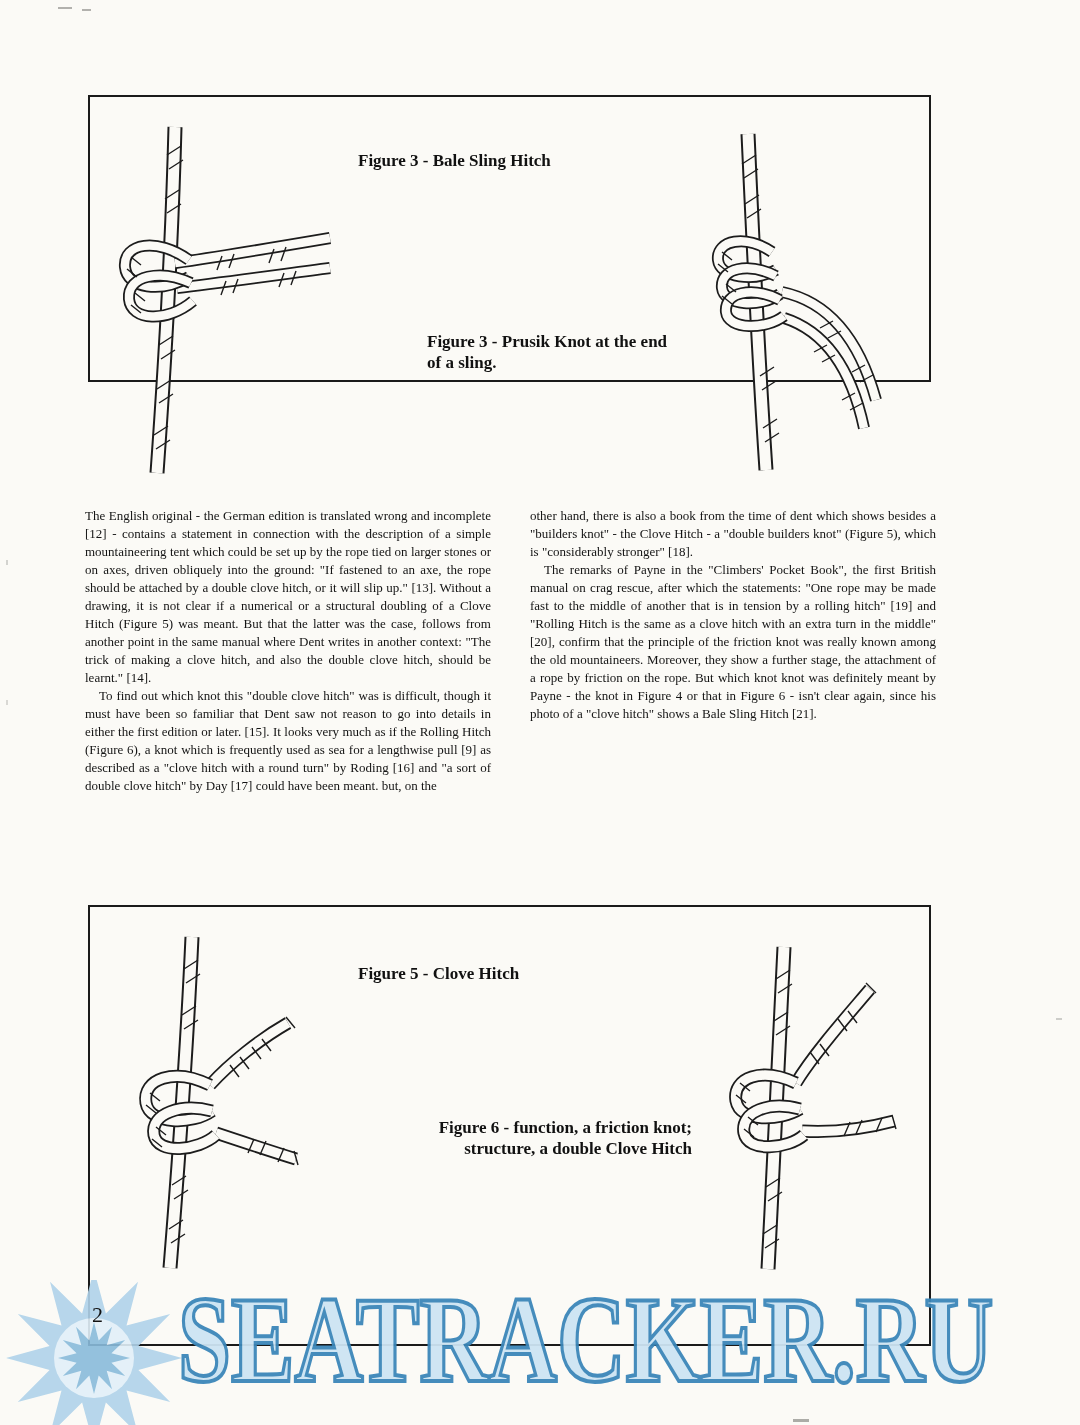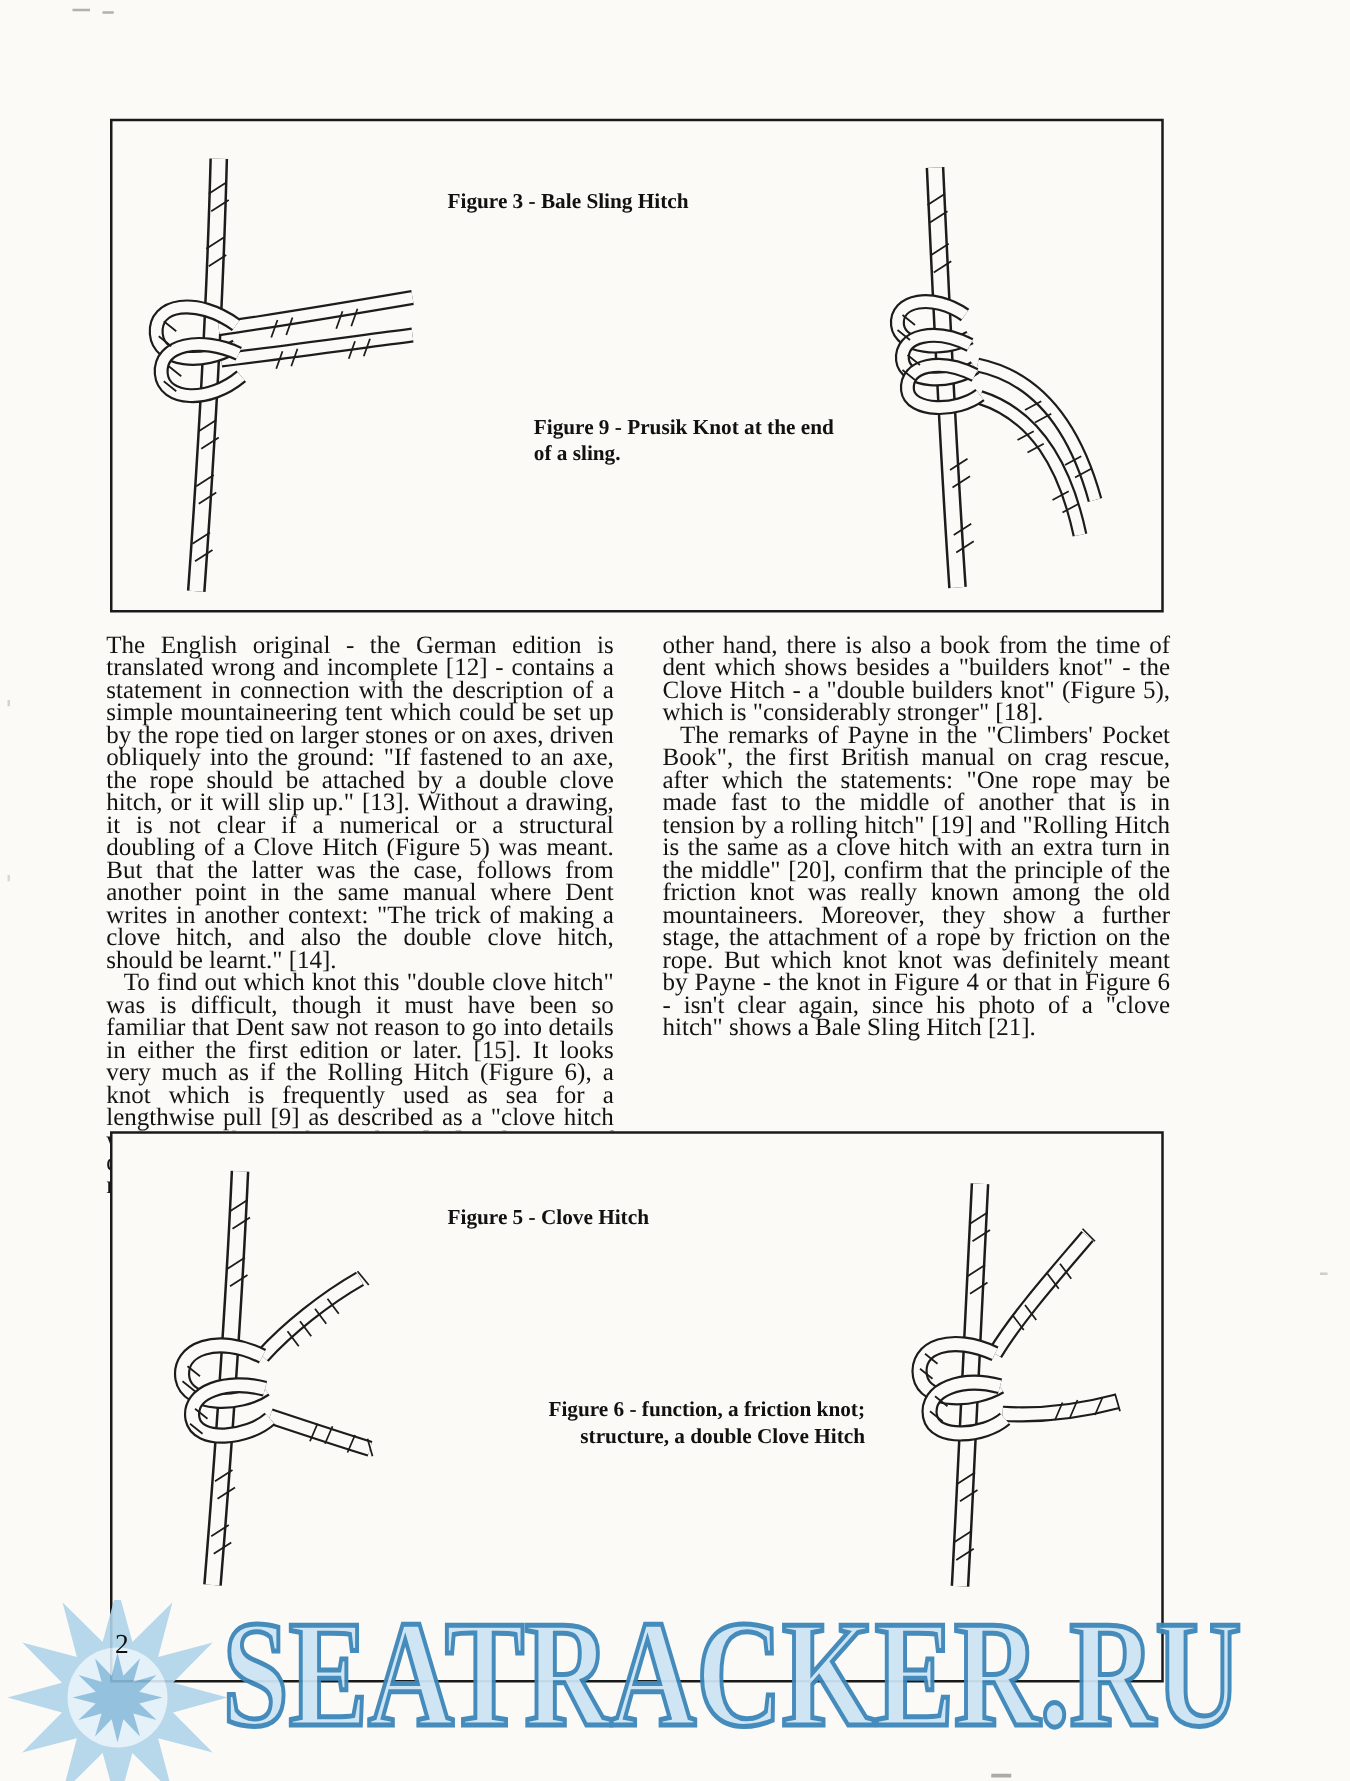--- a/index.html
+++ b/index.html
@@ -16,7 +16,7 @@
     position:absolute; left:88px; width:843px;
     border:2px solid #1a1a1a; background:#fbfaf6;
   }
-  .box-top    { top:95px;  height:395px; }
+  .box-top    { top:95px;  height:287px; }
   .box-bottom { top:905px; height:441px; }
 
   .caption {

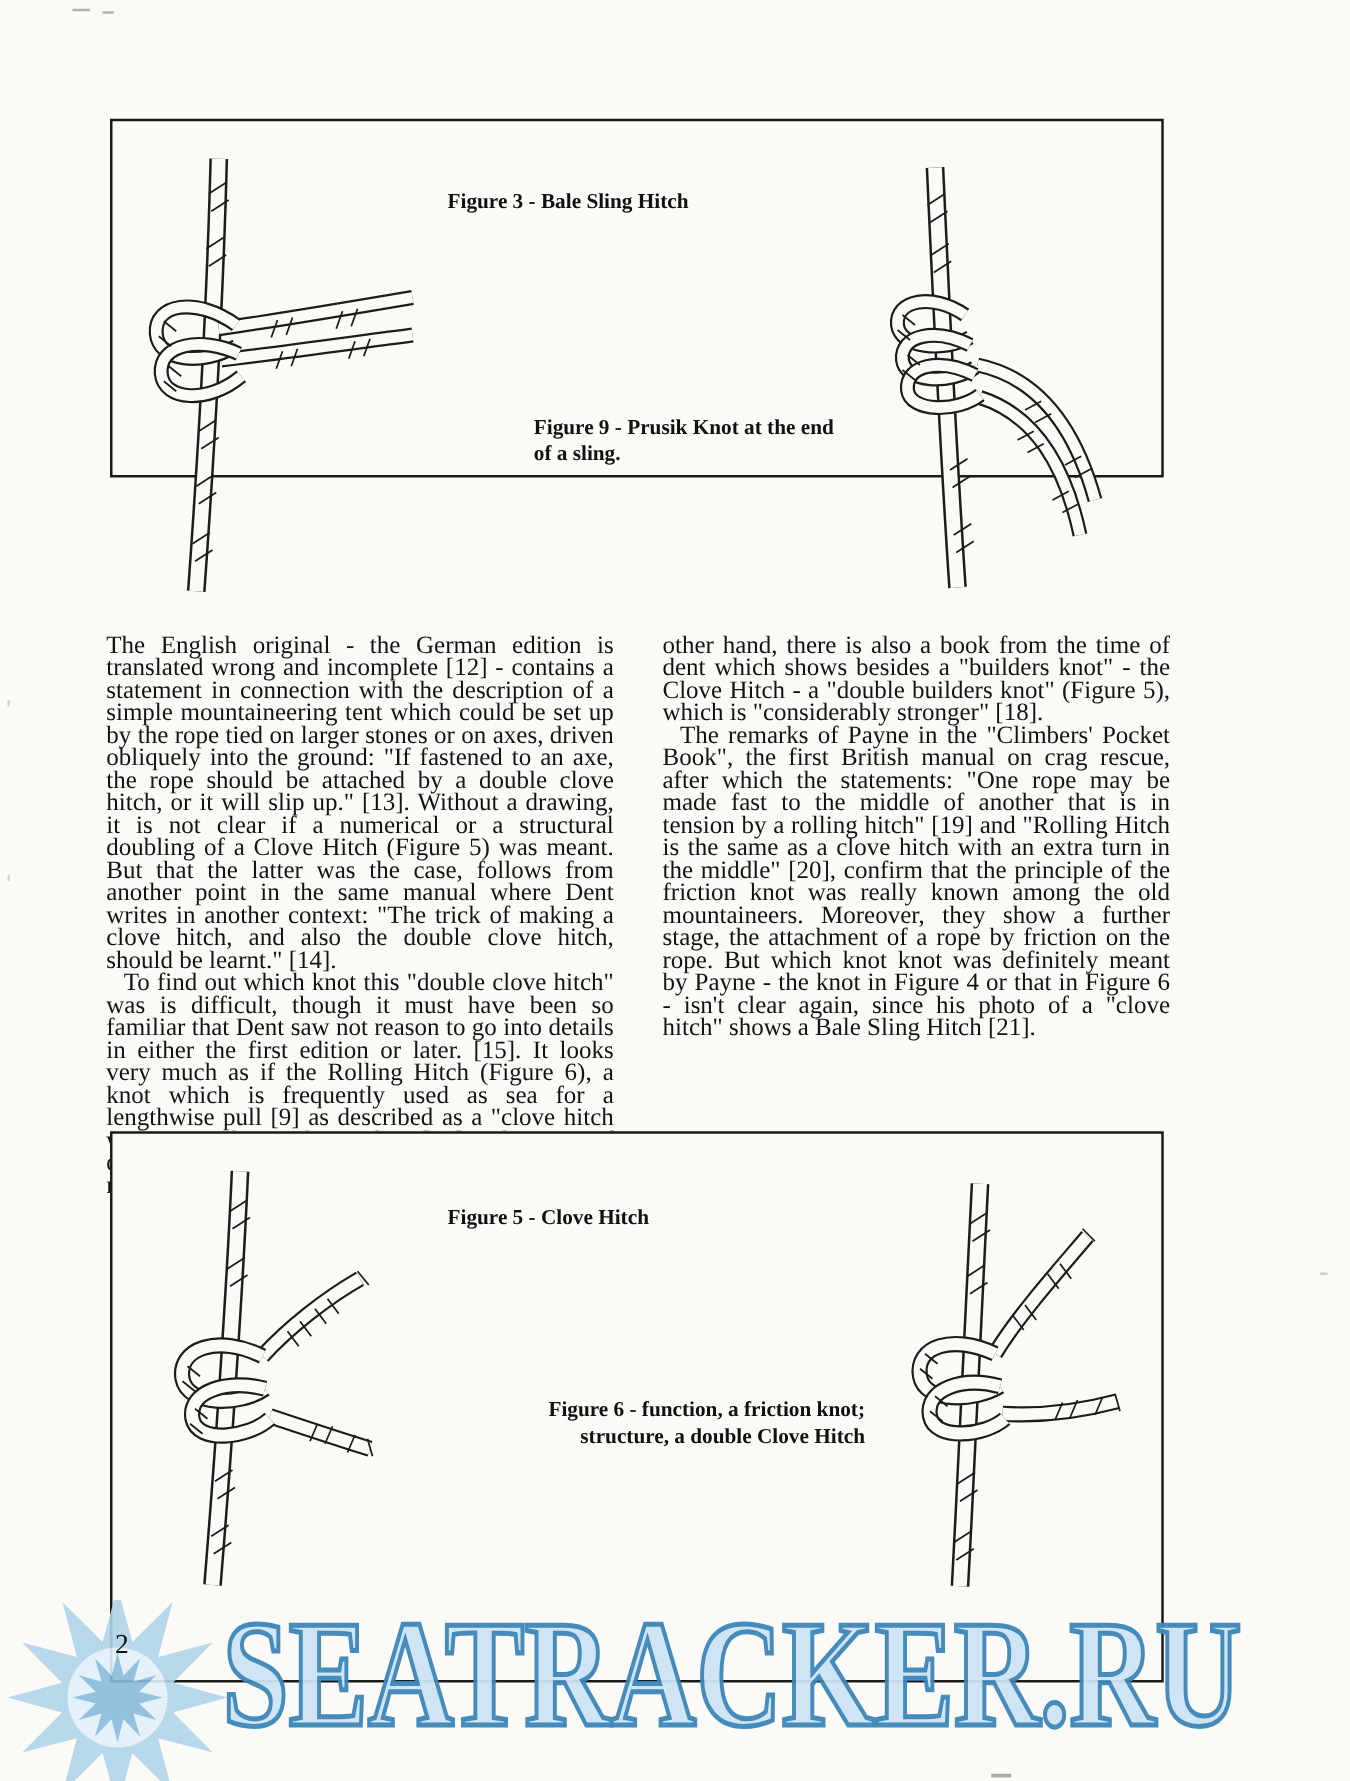--- a/index.html
+++ b/index.html
@@ -90,7 +90,7 @@
 
   <div class="figure-box box-top">
     <div class="caption cap-fig3">Figure 3 - Bale Sling Hitch</div>
-    <div class="caption cap-fig4">Figure 9 - Prusik Knot at the end of a sling.</div>
+    <div class="caption cap-fig4">Figure 3 - Prusik Knot at the end of a sling.</div>
 
     <svg class="knot-svg svg-f3" width="235" height="350" viewBox="0 0 235 350">
       <defs>

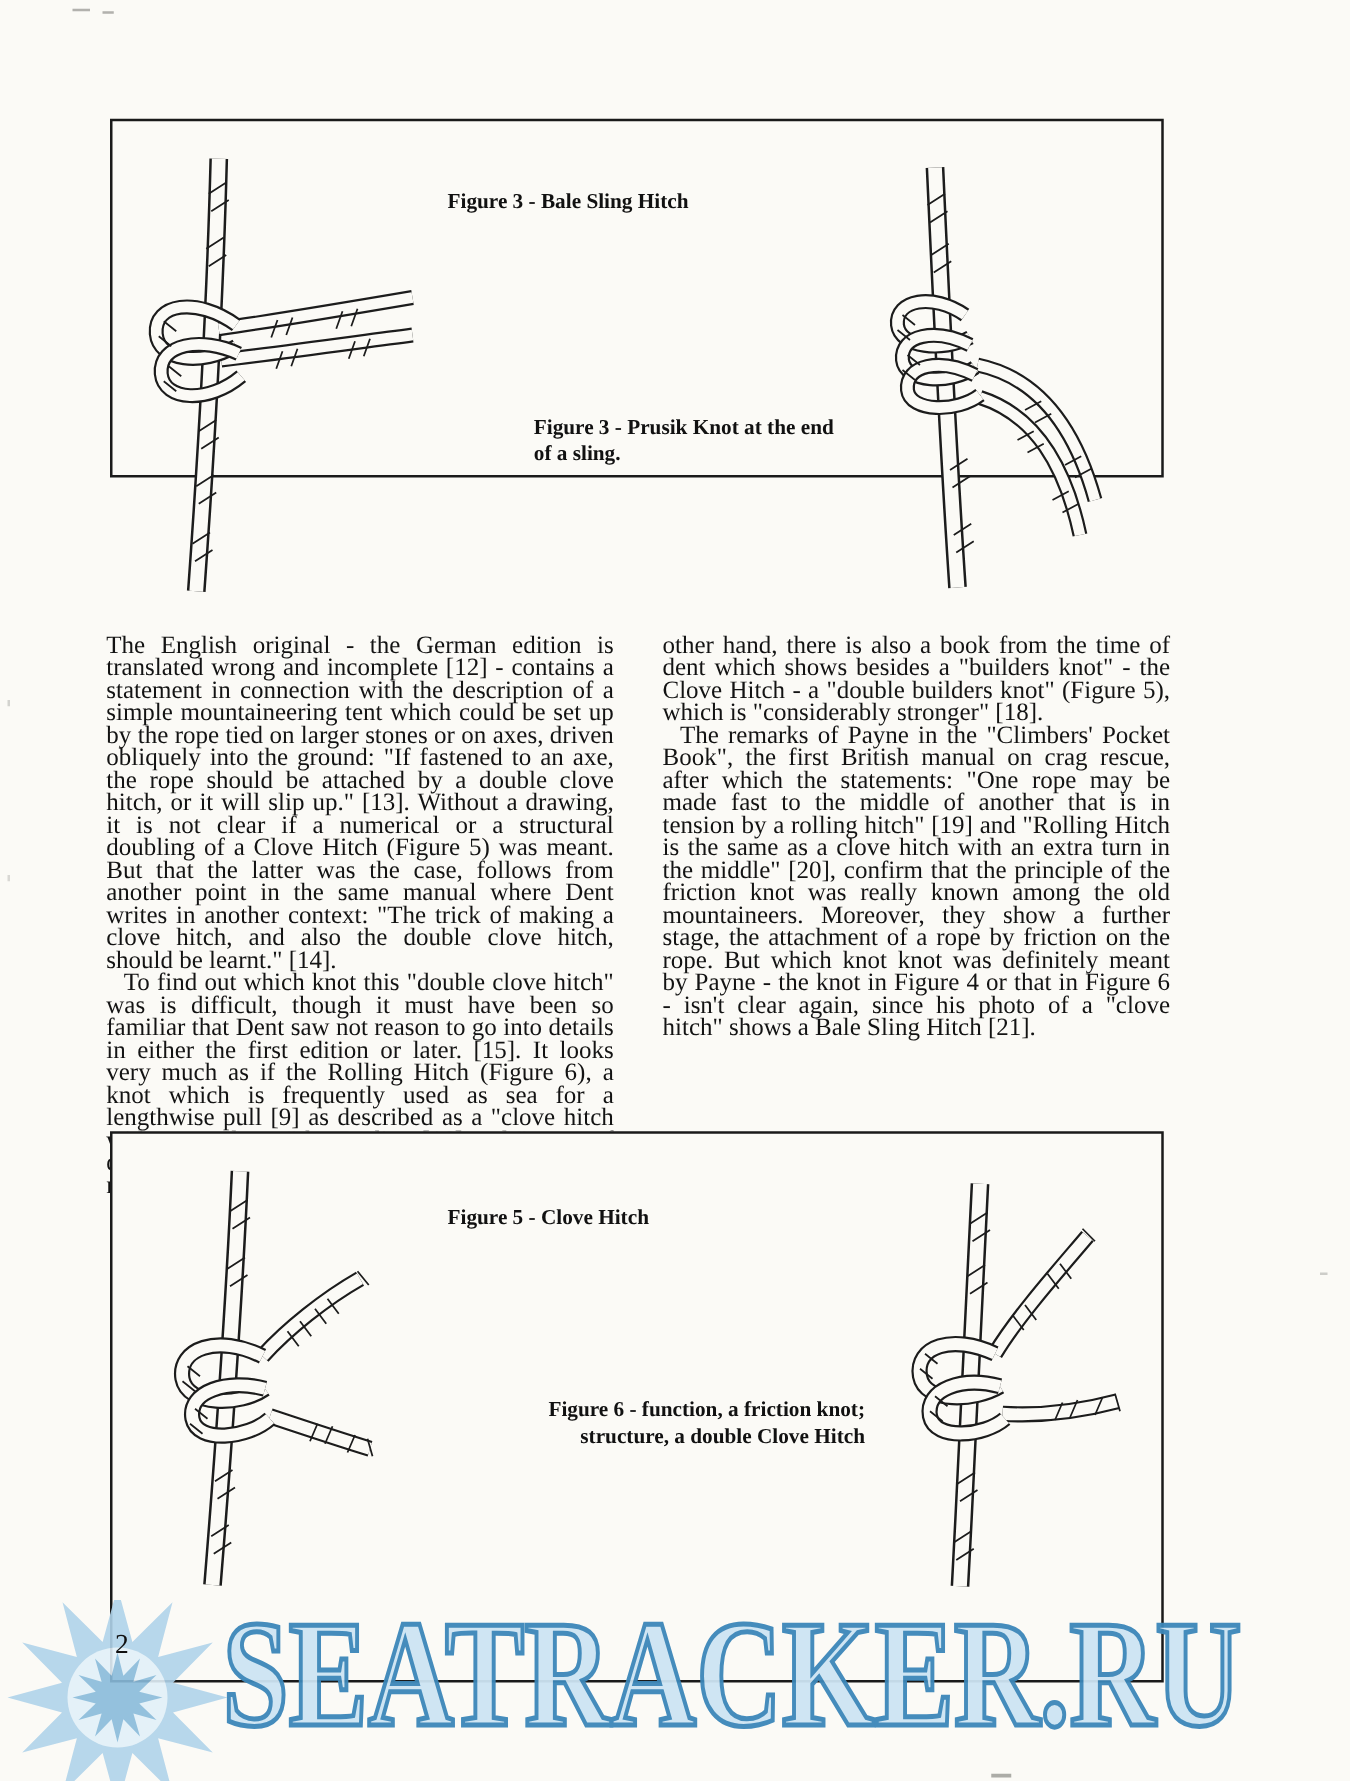--- a/index.html
+++ b/index.html
@@ -42,7 +42,7 @@
   
   .col {
     position:absolute; top:507px; width:406px;
-    font-size:20px; line-height:18px; text-align:justify;
+    font-size:13px; line-height:18px; text-align:justify;
     color:#131313;
   }
   .col-left  { left:85px; }

